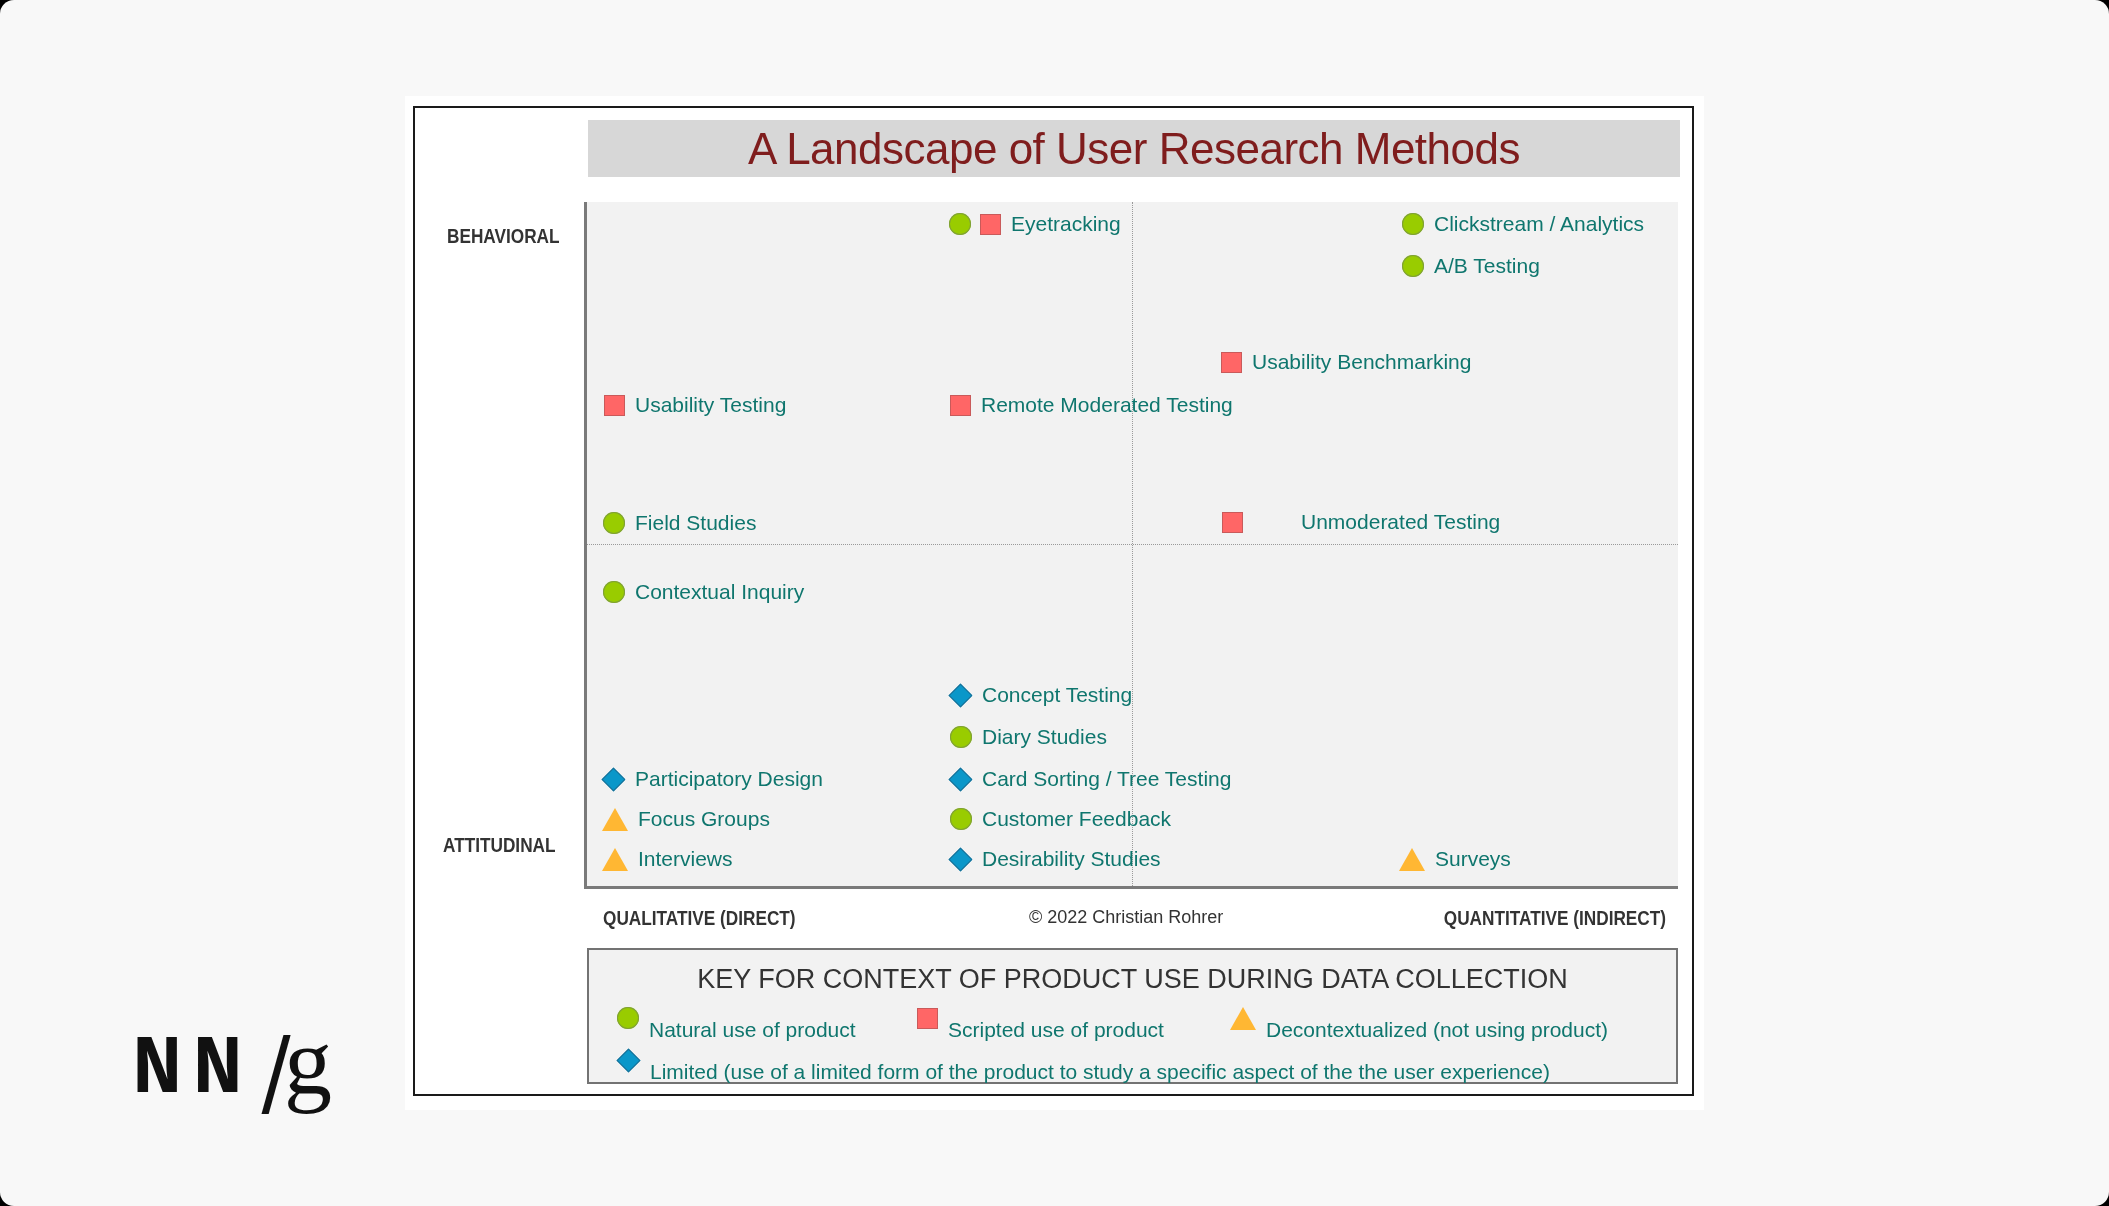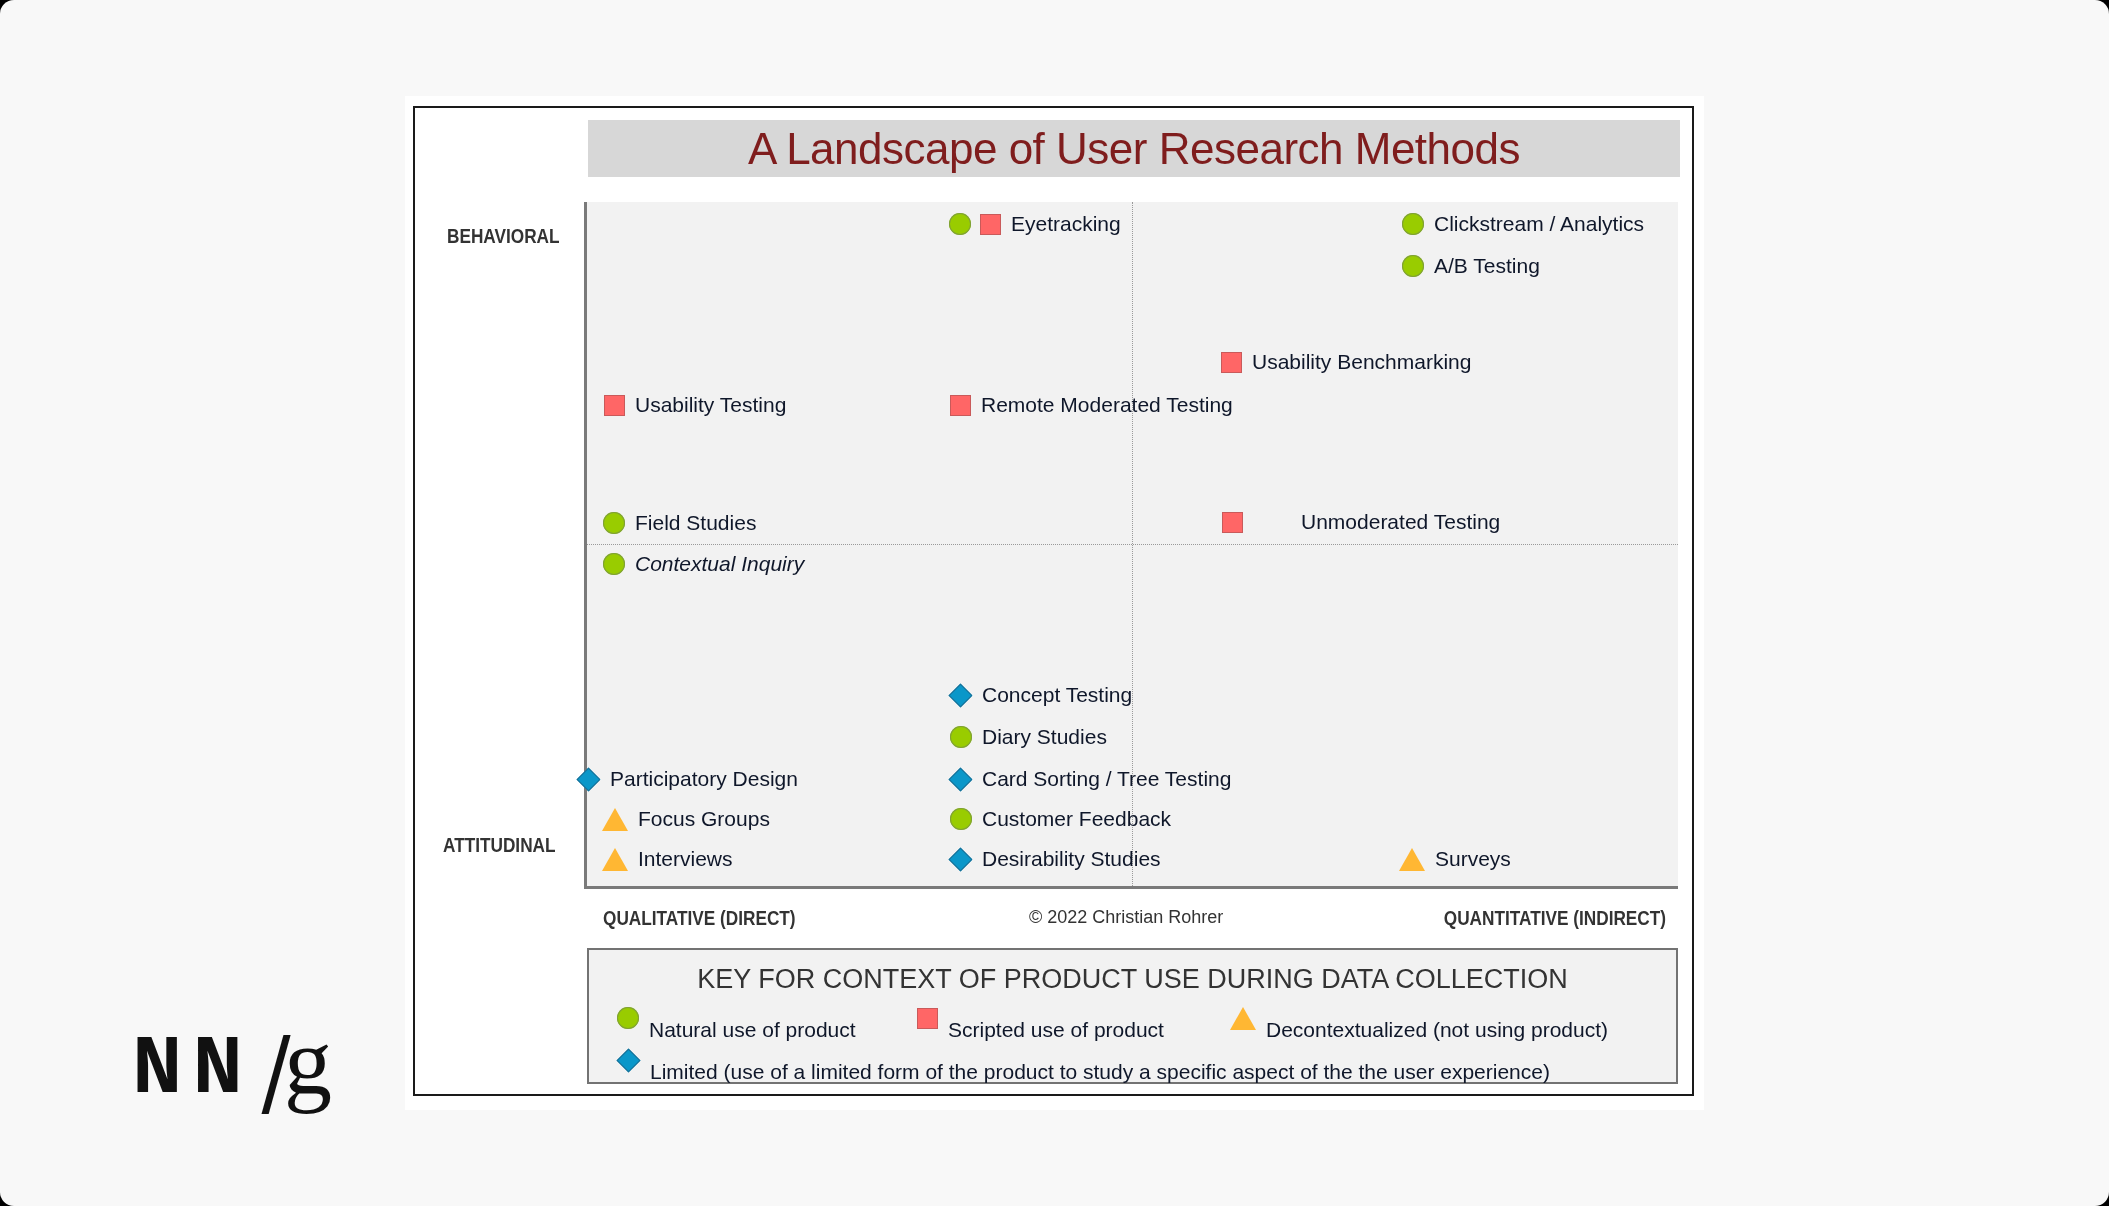--- a/index.html
+++ b/index.html
@@ -20,7 +20,7 @@
                 font-family:"Liberation Sans", sans-serif; letter-spacing:0; white-space:nowrap; }
   .axis-label.right { transform-origin:right center; }
   .item { position:absolute; display:flex; align-items:center; height:28px; white-space:nowrap; }
-  .item .lbl { font-size:21px; color:#0f172a; margin-left:10px; }
+  .item .lbl { font-size:21px; color:#0f766e; margin-left:10px; }
   .mk { display:inline-block; flex:none; }
   .mk + .mk { margin-left:9px; }
   .circle { width:22px; height:22px; border-radius:50%; background:#99cc00; box-shadow:inset 0 0 0 1px #7f9f3a; }

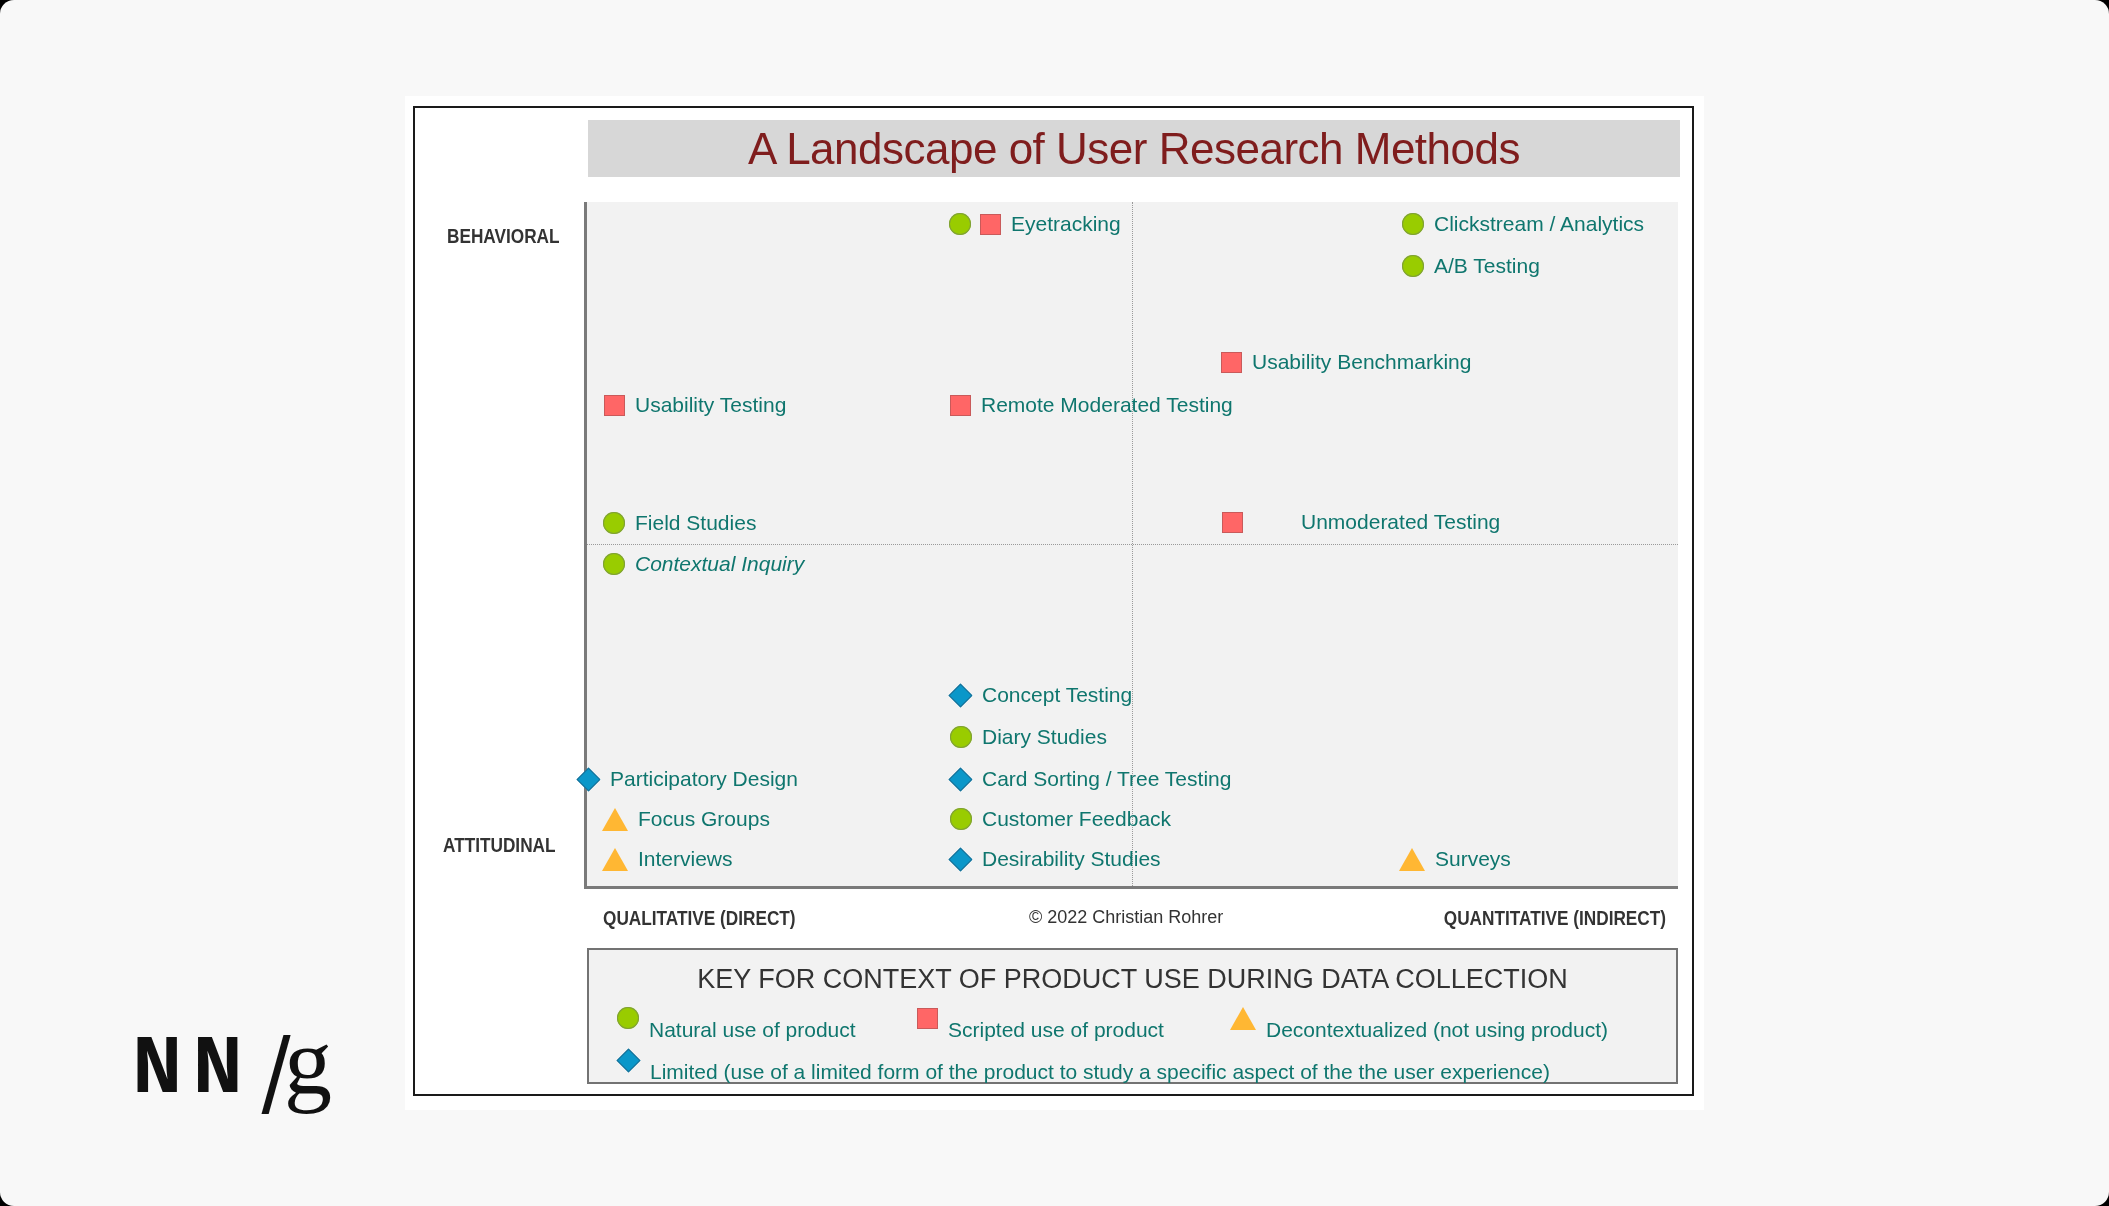--- a/index.html
+++ b/index.html
@@ -91,7 +91,7 @@
     <span class="mk square"></span>
     <span class="lbl">Unmoderated Testing</span>
   </div>
-  <div class="item" style="left:603px; top:550px;font-style:italic;">
+  <div class="item" style="left:603px; top:578px;">
     <span class="mk circle"></span>
     <span class="lbl">Contextual Inquiry</span>
   </div>

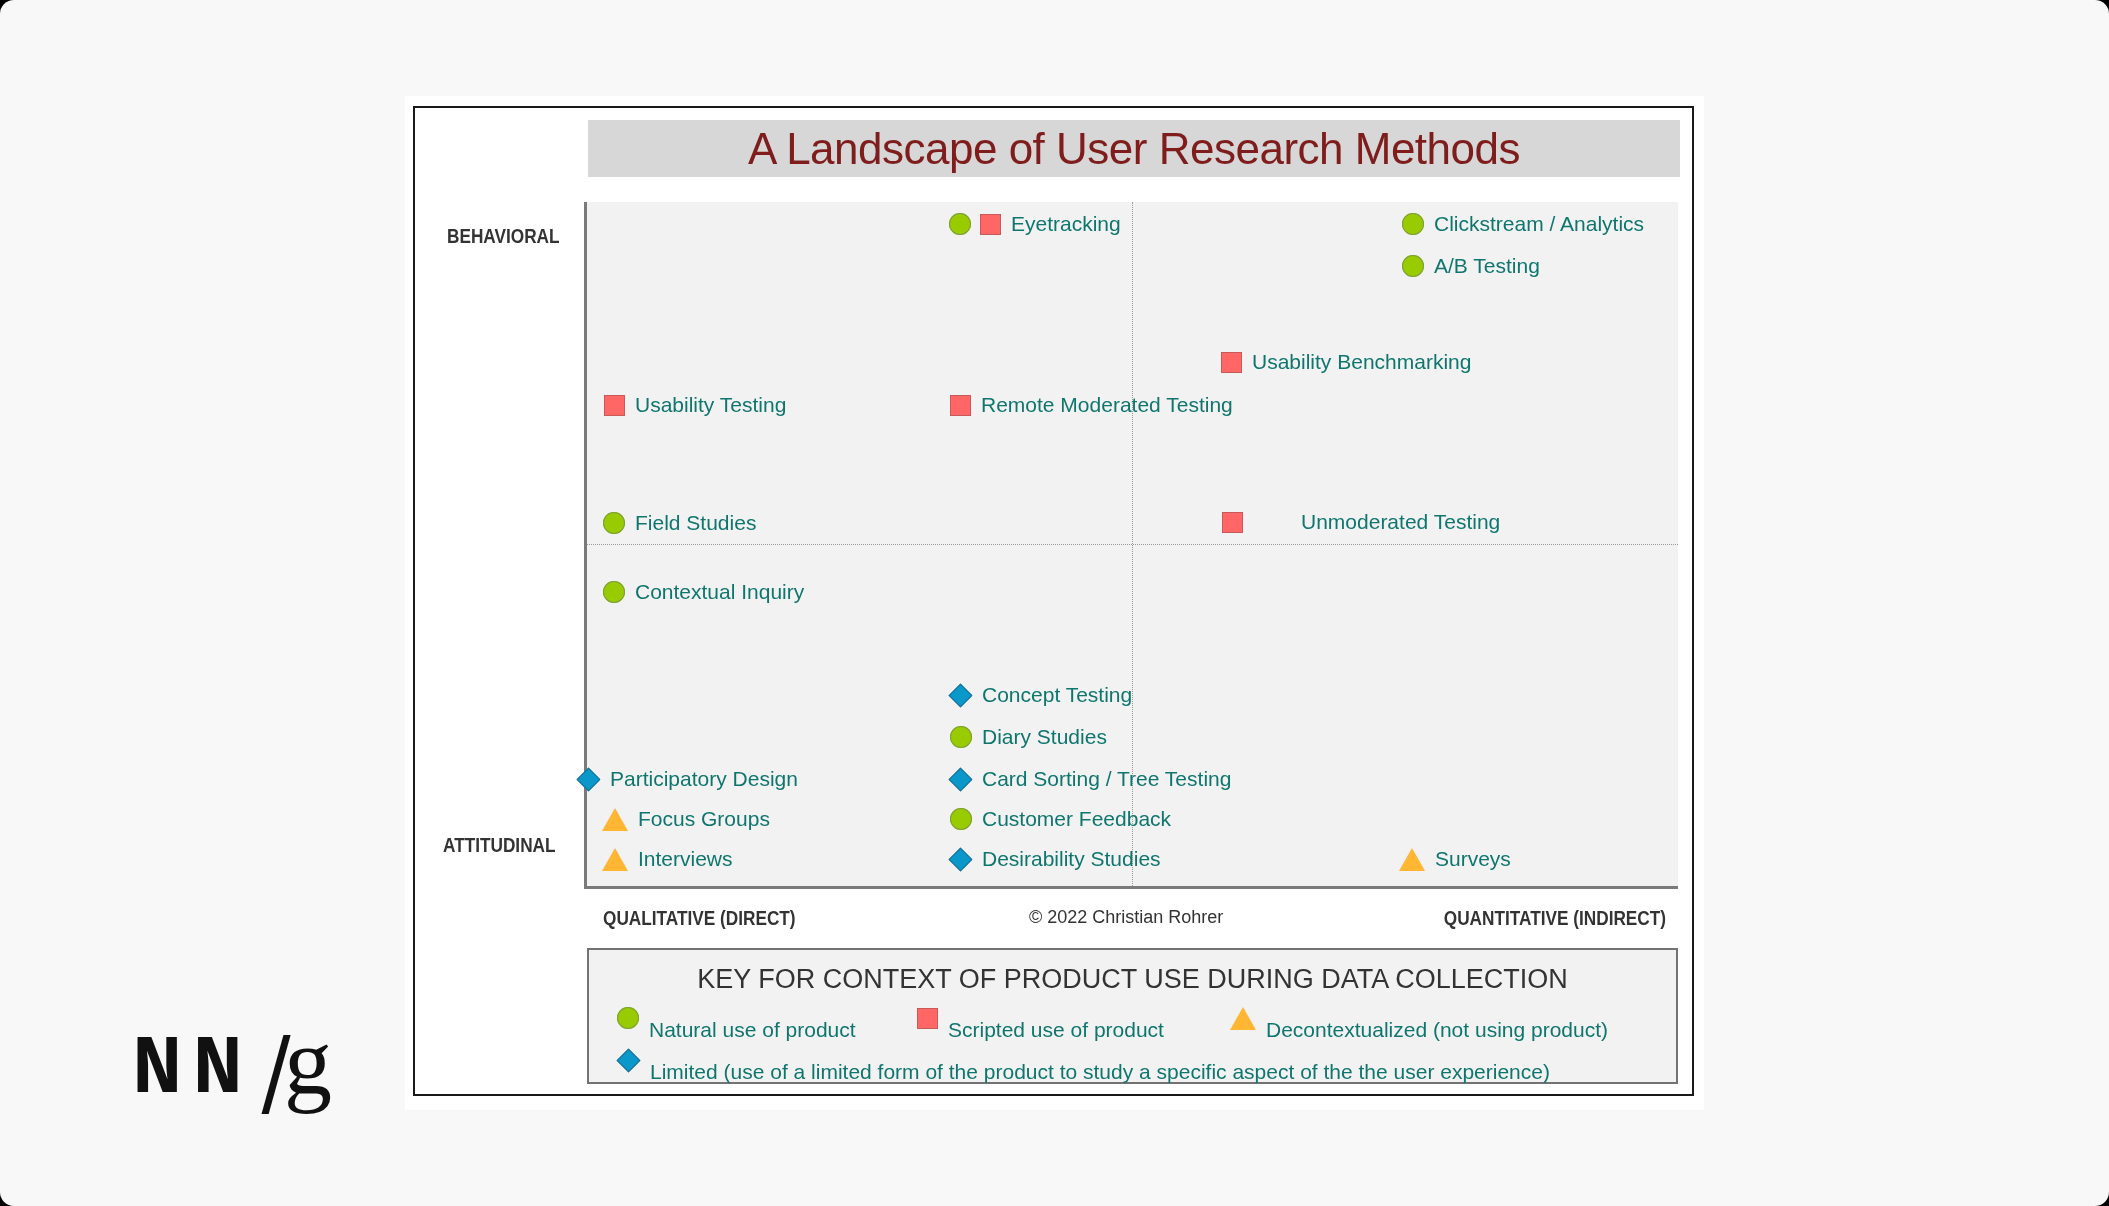--- a/index.html
+++ b/index.html
@@ -103,7 +103,7 @@
     <span class="mk circle"></span>
     <span class="lbl">Diary Studies</span>
   </div>
-  <div class="item" style="left:577px; top:765px;">
+  <div class="item" style="left:602px; top:765px;">
     <span class="mk diamond"></span>
     <span class="lbl">Participatory Design</span>
   </div>

